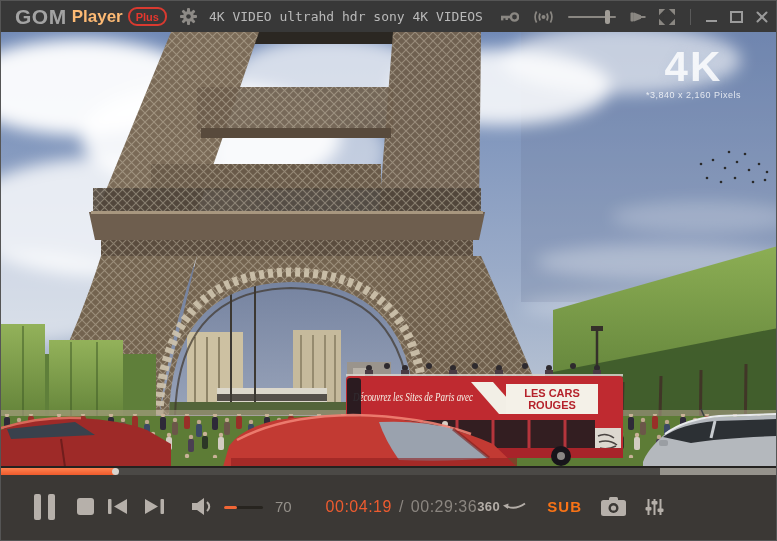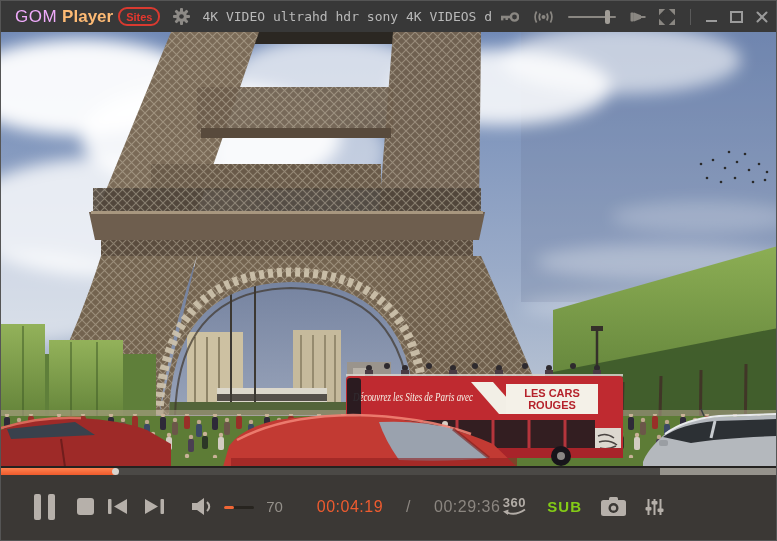--- a/index.html
+++ b/index.html
@@ -12,7 +12,7 @@
   
   .titlebar{height:31px;display:flex;align-items:center;padding:0 8px 0 14px;background:#383838;}
   .logo{display:flex;align-items:center;gap:5px;flex:0 0 auto;}
-  .logo .gom{font-size:17px;font-weight:normal;color:#f0abfc;letter-spacing:.5px;}
+  .logo .gom{font-size:21px;font-weight:bold;color:#a3a3a3;letter-spacing:.5px;}
   .logo .player{font-size:17px;font-weight:bold;color:#fdba74;}
   .plus-badge{color:#e5372e;border:2px solid #d93a30;border-radius:9px;font-size:11px;font-weight:bold;
     padding:0 6px;line-height:14px;height:15px;display:flex;align-items:center;}

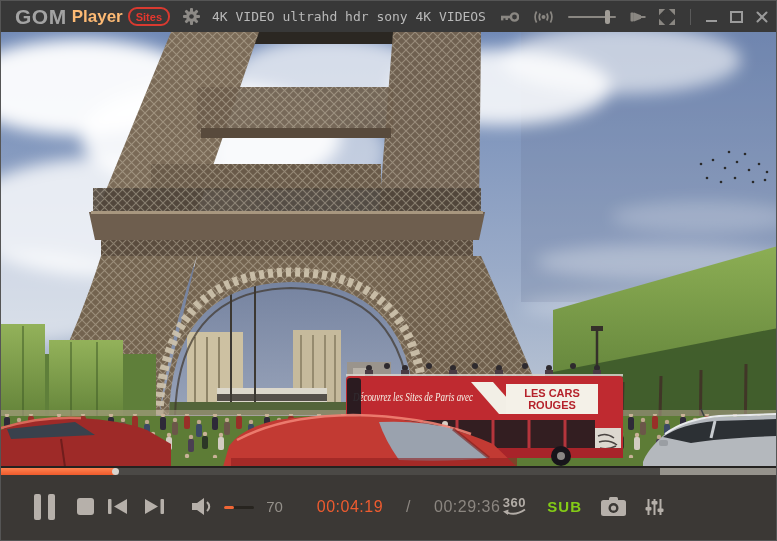--- a/index.html
+++ b/index.html
@@ -68,7 +68,7 @@
     <div class="logo">
       <span class="gom">GOM</span>
       <span class="player">Player</span>
-      <span class="plus-badge">Sites</span>
+      <span class="plus-badge">Plus</span>
     </div>
     <span class="gear tb-btn">
       <svg width="17" height="17" viewBox="0 0 17 17">

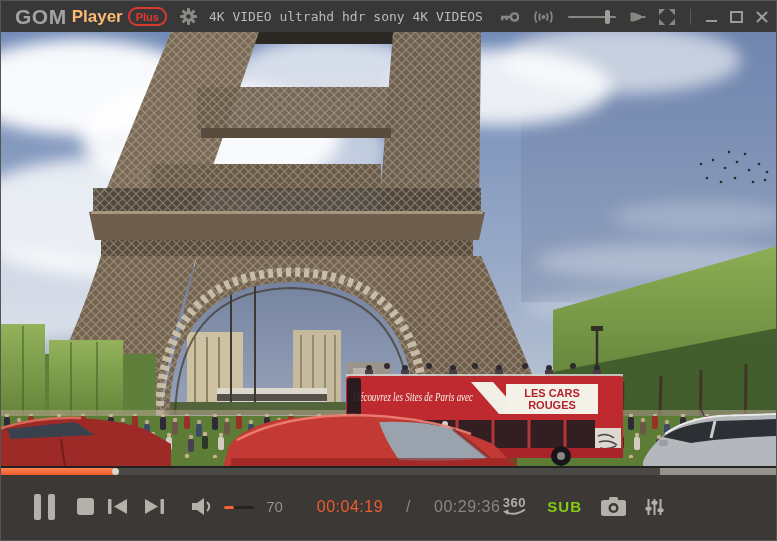--- a/index.html
+++ b/index.html
@@ -395,6 +395,10 @@
       </g>
     </svg>
 
+    <div class="watermark">
+      <div class="wm-4k">4K</div>
+      <div class="wm-res">*3,840 x 2,160 Pixels</div>
+    </div>
   </div>
 
   <div class="controls">

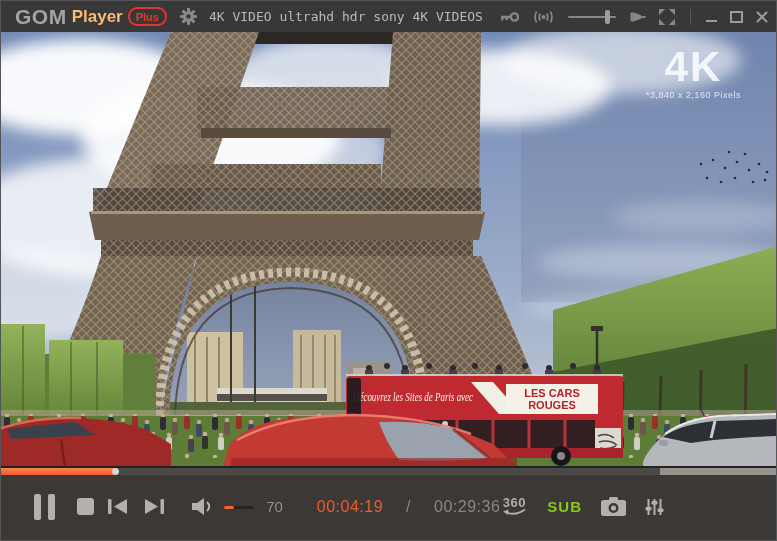--- a/index.html
+++ b/index.html
@@ -50,7 +50,7 @@
   .vol-slider .vtrack{position:absolute;left:0;right:0;top:5px;height:3px;background:#27241f;border-radius:2px;}
   .vol-slider .vfill{position:absolute;left:0;top:5px;height:3px;background:#f06636;border-radius:2px;}
   .vol-num{margin-left:12px;font-size:15px;color:#94908a;}
-  .time{display:flex;align-items:flex-start;gap:23px;margin-left:34px;font-size:16px;letter-spacing:.5px;}
+  .time{display:flex;align-items:flex-start;gap:7px;margin-left:34px;font-size:16px;letter-spacing:.5px;}
   .time .cur{color:#ee5b2f;}
   .time .sep,.time .tot{color:#8b8680;}
   .right-tools{margin-left:auto;display:flex;align-items:center;gap:19px;padding-right:112px;}

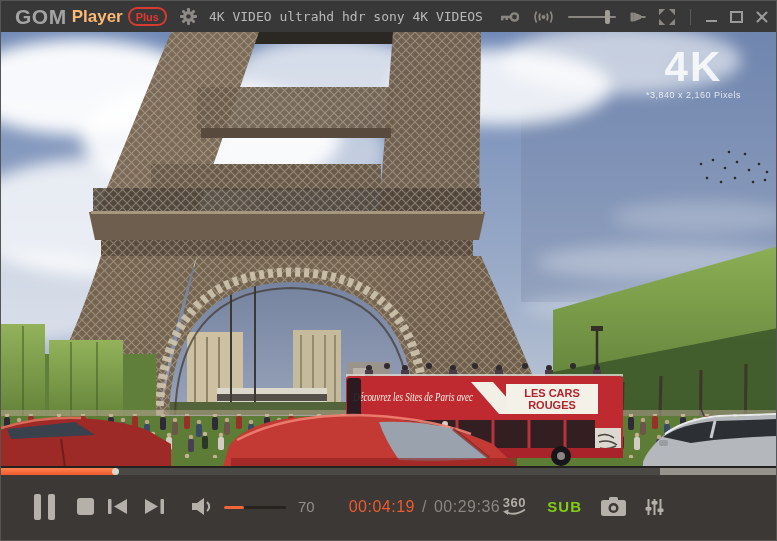--- a/index.html
+++ b/index.html
@@ -54,7 +54,7 @@
   .time .cur{color:#ee5b2f;}
   .time .sep,.time .tot{color:#8b8680;}
   .right-tools{margin-left:auto;display:flex;align-items:center;gap:19px;padding-right:112px;}
-  .btn-360{display:flex;flex-direction:column;align-items:center;line-height:11px;}
+  .btn-360{display:flex;flex-direction:row;align-items:center;line-height:11px;}
   .btn-360 .t{font-size:13px;font-weight:bold;color:#b3ada7;letter-spacing:.5px;}
   .sub-label{font-size:15px;font-weight:bold;color:#84cc16;letter-spacing:1px;}
   .mlp{margin-left:22px;} .mls{margin-left:14px;} .mlm{margin-left:27px;}

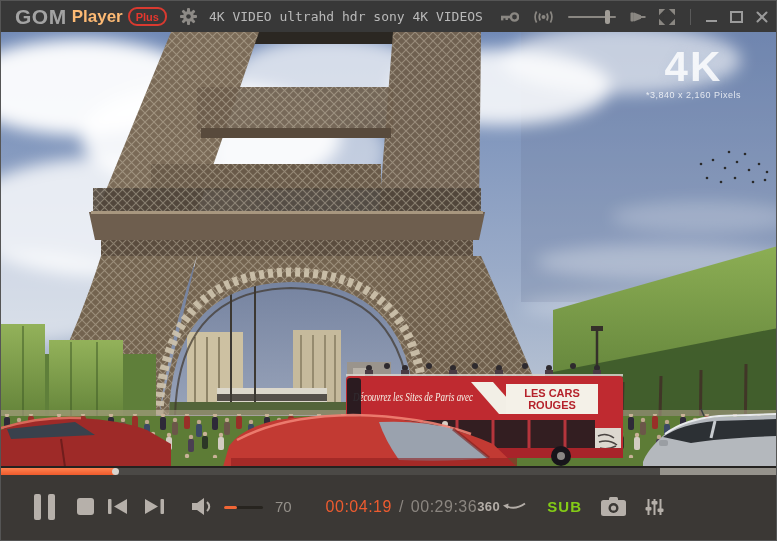--- a/index.html
+++ b/index.html
@@ -56,7 +56,7 @@
   .right-tools{margin-left:auto;display:flex;align-items:center;gap:19px;padding-right:112px;}
   .btn-360{display:flex;flex-direction:row;align-items:center;line-height:11px;}
   .btn-360 .t{font-size:13px;font-weight:bold;color:#b3ada7;letter-spacing:.5px;}
-  .sub-label{font-size:15px;font-weight:bold;color:#84cc16;letter-spacing:1px;}
+  .sub-label{font-size:15px;font-weight:bold;color:#f97316;letter-spacing:1px;}
   .mlp{margin-left:22px;} .mls{margin-left:14px;} .mlm{margin-left:27px;}
 </style>
 </head>

